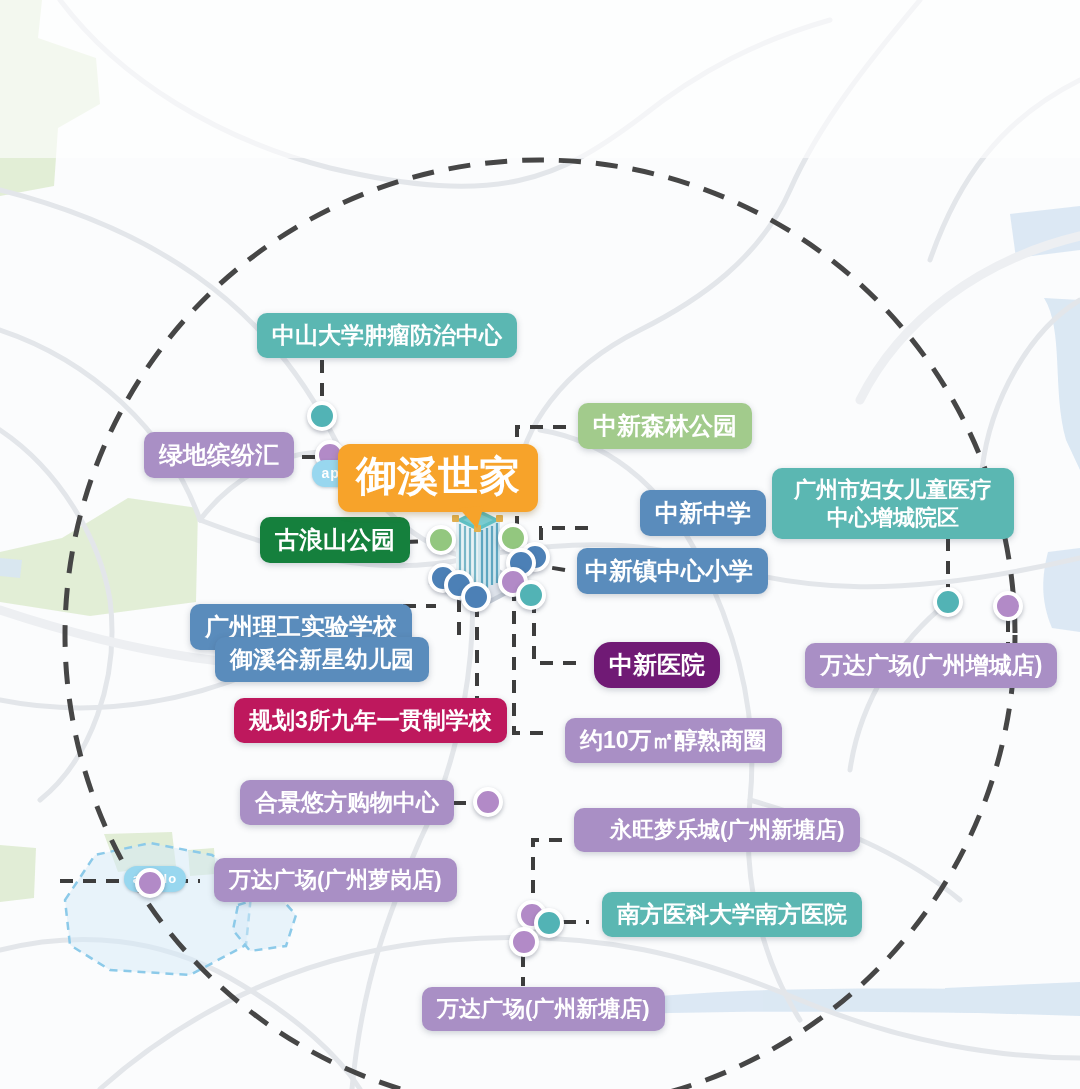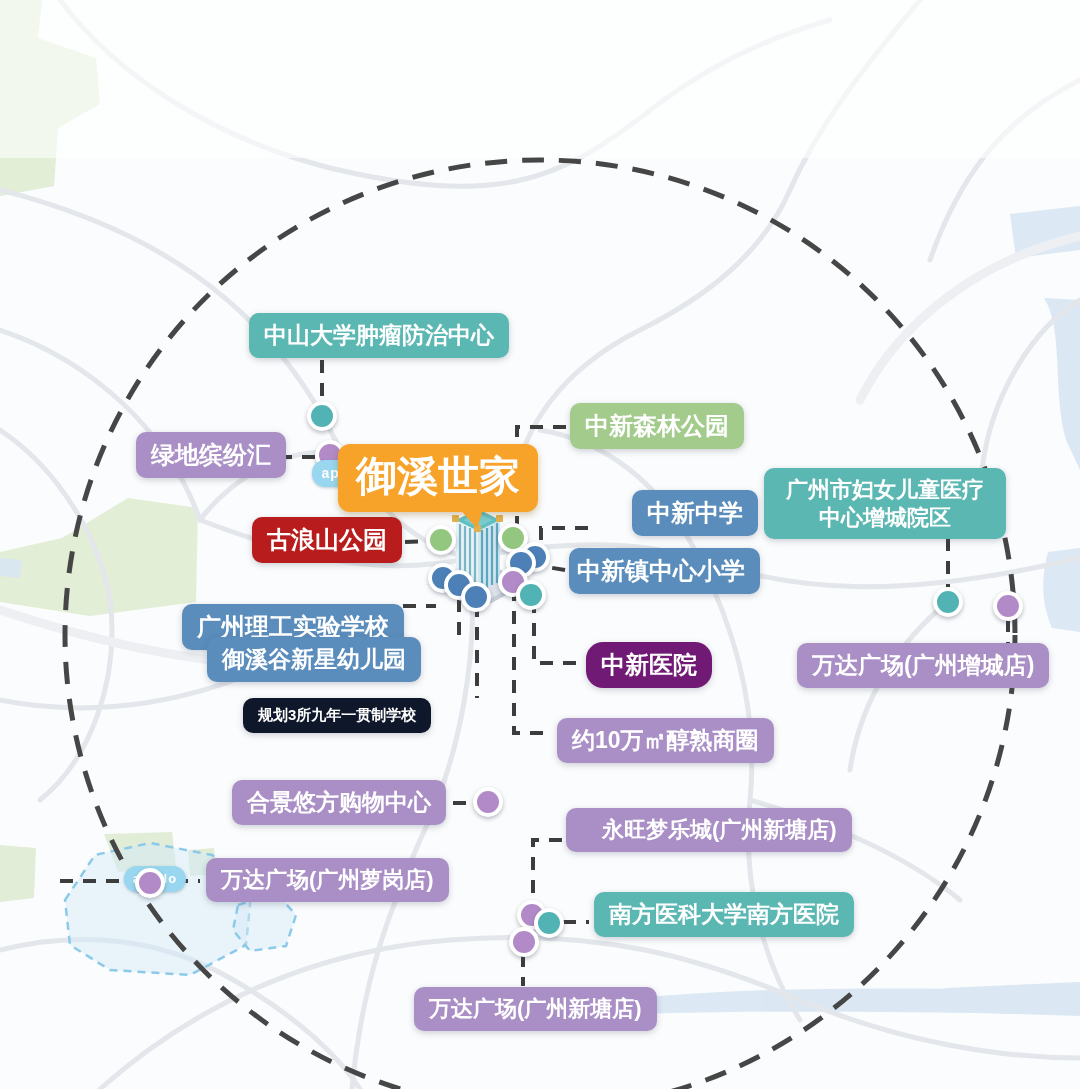--- a/index.html
+++ b/index.html
@@ -35,7 +35,7 @@
   .roadlabel.vert{writing-mode:vertical-rl;letter-spacing:4px;}
   #life-circle-label{left:498px;top:1045px;font-size:27px;font-weight:bold;
     color:#494949;transform:rotate(-7deg);letter-spacing:3px;}
-  #poi-layer{position:absolute;left:4px;top:0;width:956px;height:1089px;z-index:30;pointer-events:none;}
+  #poi-layer{position:absolute;left:12px;top:0;width:956px;height:1089px;z-index:30;pointer-events:none;}
   #dot-layer{position:absolute;left:0;top:0;width:1080px;height:1089px;z-index:25;}
   #map-base{z-index:1;} #ring-svg{z-index:5;} #connector-svg{z-index:10;} #building-svg{z-index:20;}
 </style>

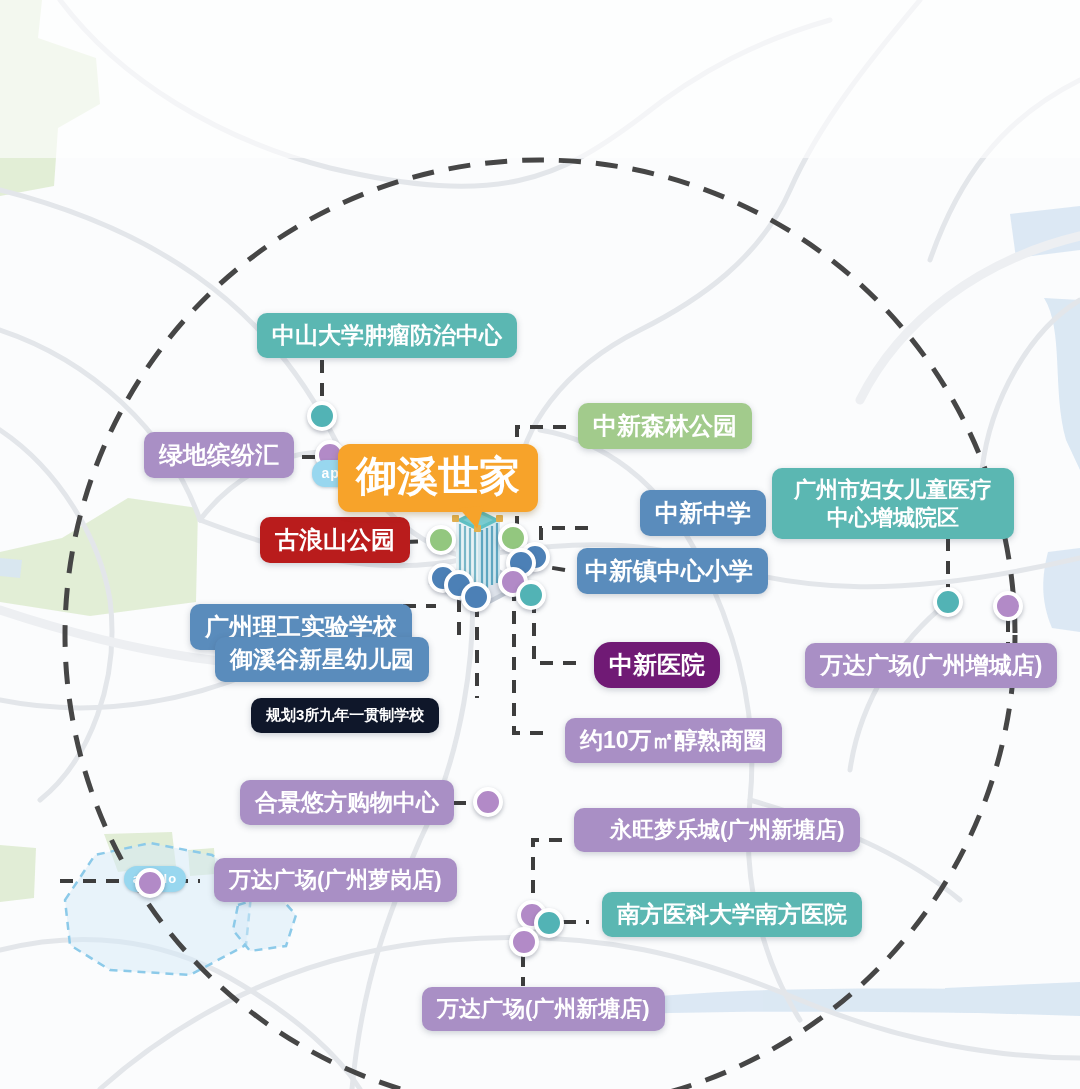--- a/index.html
+++ b/index.html
@@ -191,7 +191,7 @@
       <div class="poi wrap" style="left: 760px; top: 468px; width: 212px; font-size: 22px; background: rgb(91, 183, 178);">广州市妇女儿童医疗中心增城院区</div>
       <div class="poi" style="left: 588px; top: 490px; background: rgb(90, 140, 188); margin-left: 40px;">中新中学</div>
       <div class="poi" style="left: 565px; top: 548px; background: rgb(90, 140, 188); padding-left: 8px;">中新镇中心小学</div>
-      <div class="poi" style="left: 248px; top: 517px; background: #b91c1c;">古浪山公园</div>
+      <div class="poi" style="left: 248px; top: 517px; background: #15803d;">古浪山公园</div>
       <div class="poi" style="left: 178px; top: 573px; background: rgb(90, 140, 188); margin-top: 31px;">广州理工实验学校</div>
       <div class="poi" style="left: 203px; top: 637px; font-size: 23px; background: rgb(90, 140, 188);">御溪谷新星幼儿园</div>
       <div class="poi" style="left: 582px; top: 642px; background: #701a75; border-radius: 17px;">中新医院</div>

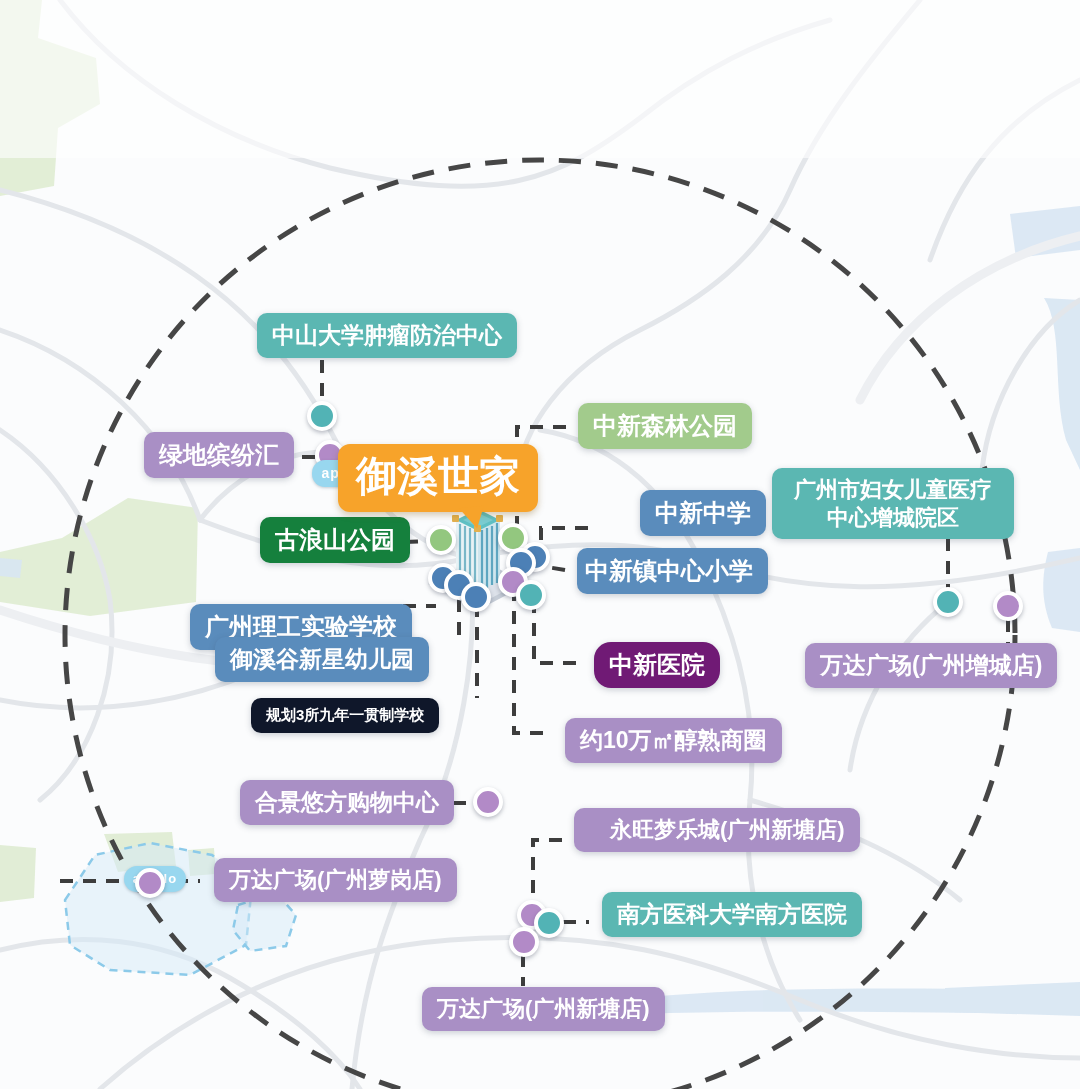--- a/index.html
+++ b/index.html
@@ -196,7 +196,7 @@
       <div class="poi" style="left: 203px; top: 637px; font-size: 23px; background: rgb(90, 140, 188);">御溪谷新星幼儿园</div>
       <div class="poi" style="left: 582px; top: 642px; background: #701a75; border-radius: 17px;">中新医院</div>
       <div class="poi" style="left: 793px; top: 643px; font-size: 23px; background: rgb(169, 143, 197);">万达广场(广州增城店)</div>
-      <div class="poi" style="left: 222px; top: 698px; font-size: 15px; background: #0f172a; margin-left: 17px;">规划3所九年一贯制学校</div>
+      <div class="poi" style="left: 222px; top: 698px; font-size: 23px; background: #be185d;">规划3所九年一贯制学校</div>
       <div class="poi" style="left: 553px; top: 718px; font-size: 23px; background: rgb(169, 143, 197);">约10万㎡醇熟商圈</div>
       <div class="poi" style="left: 228px; top: 780px; font-size: 23px; background: rgb(169, 143, 197);">合景悠方购物中心</div>
       <div class="poi" style="left: 562px; top: 808px; font-size: 22px; background: rgb(169, 143, 197); padding-left: 36px;">永旺梦乐城(广州新塘店)</div>

